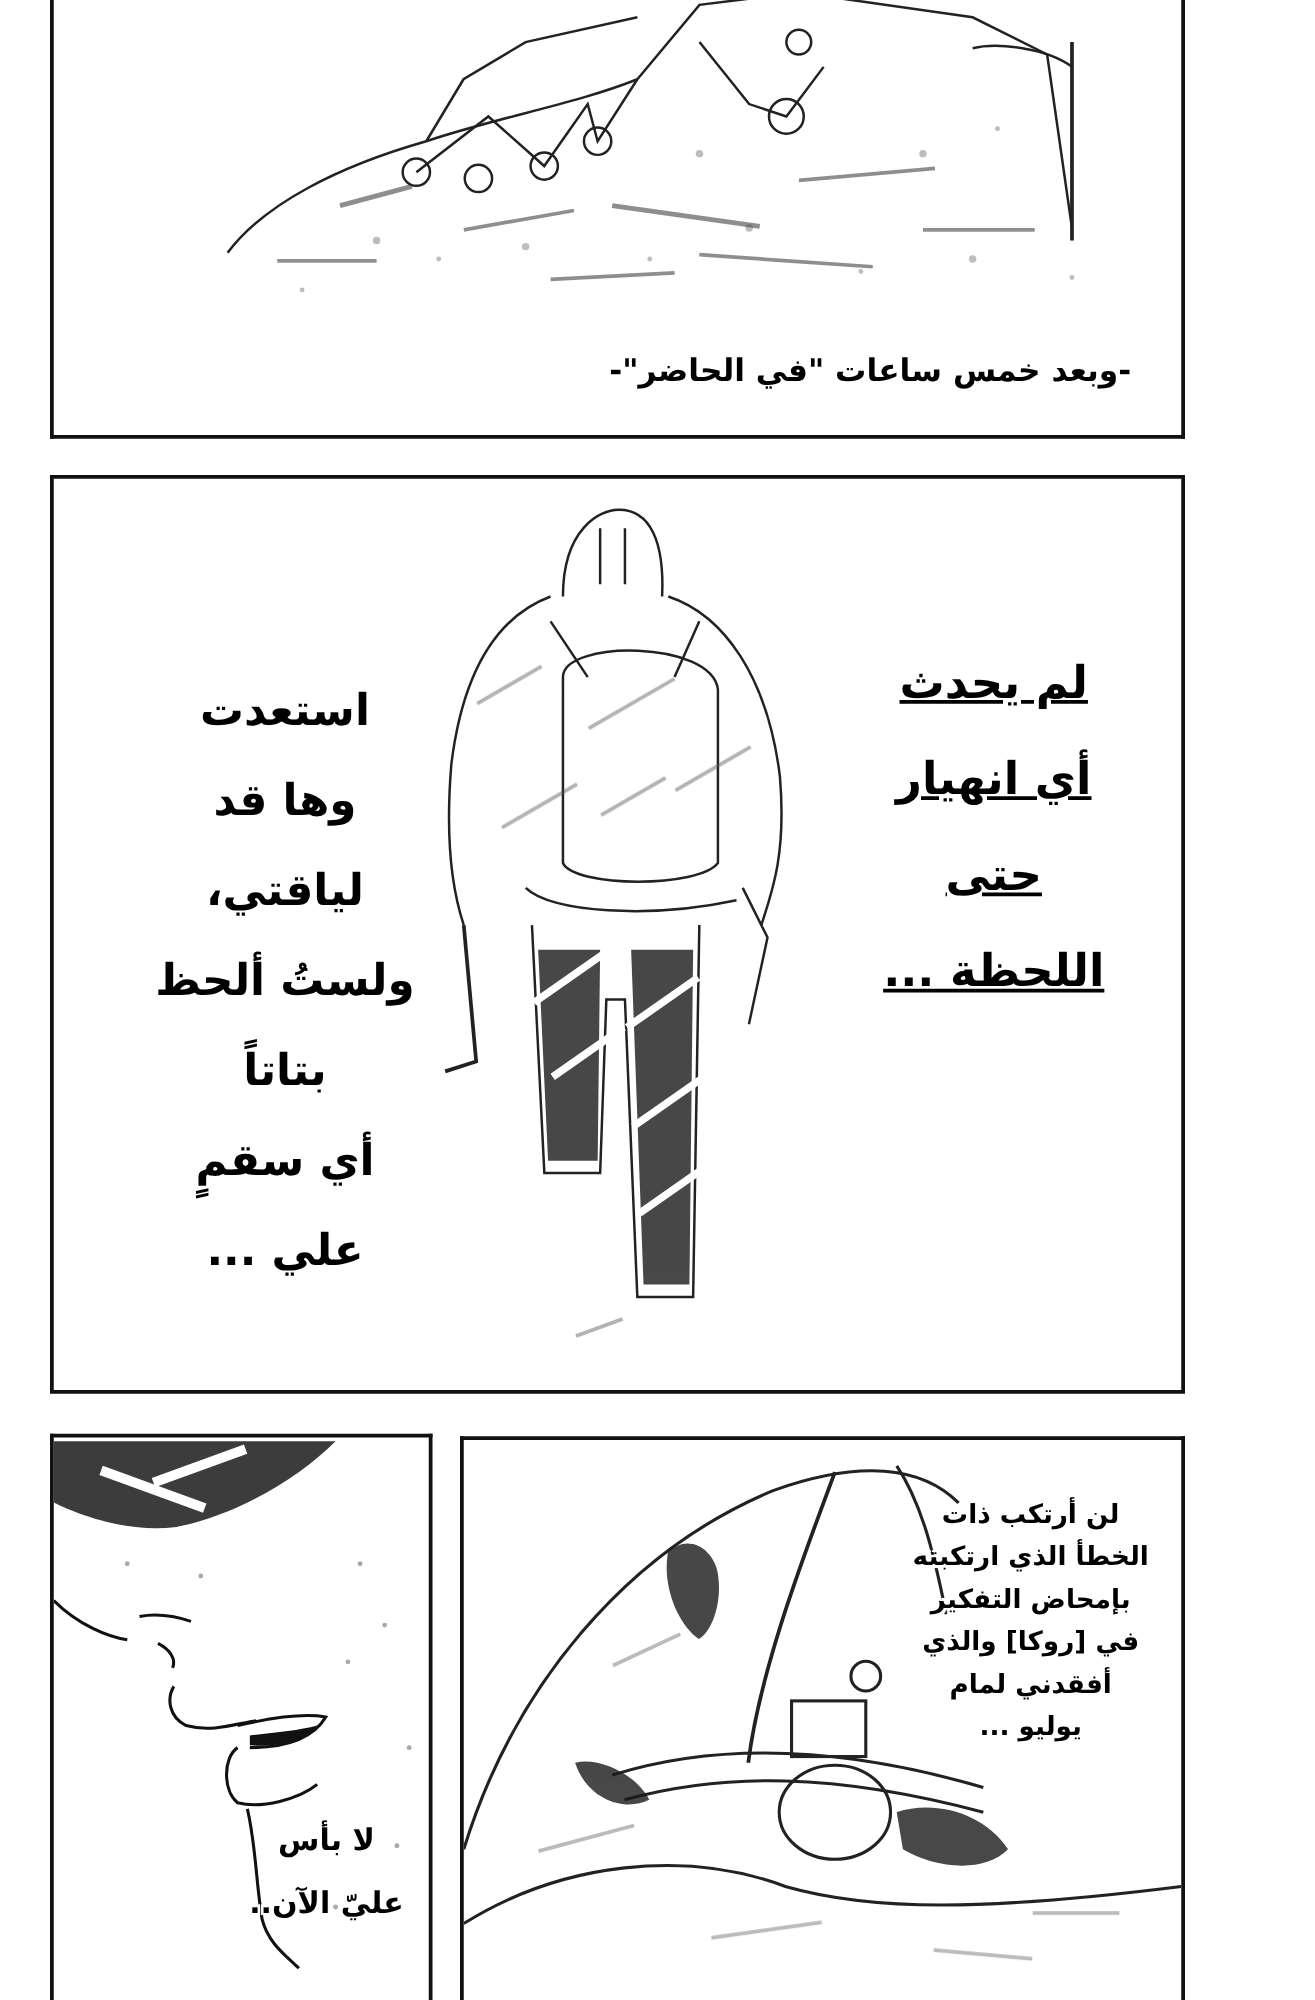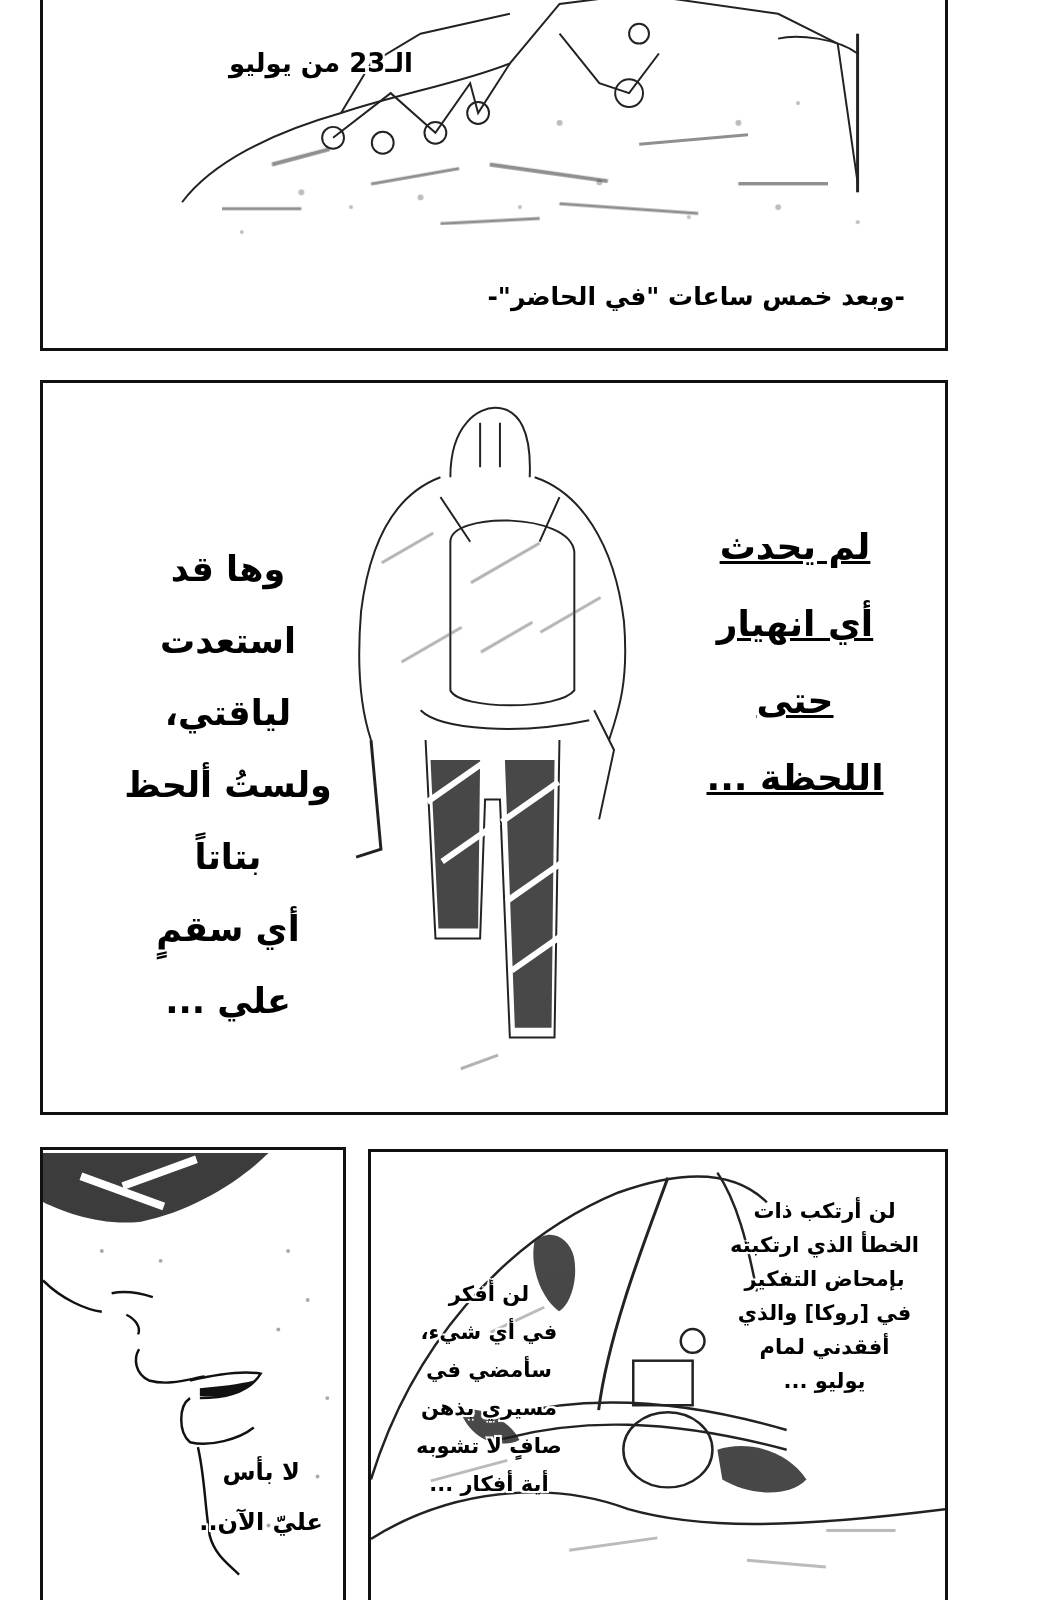--- a/index.html
+++ b/index.html
@@ -78,7 +78,6 @@
     </g>
   </svg>
   <div id="p1-date" class="txt halo">
-    <span class="line">الـ23 من يوليو</span>
   </div>
   <div id="p1-caption" class="txt">-وبعد خمس ساعات "في الحاضر"-</div>
 </div>

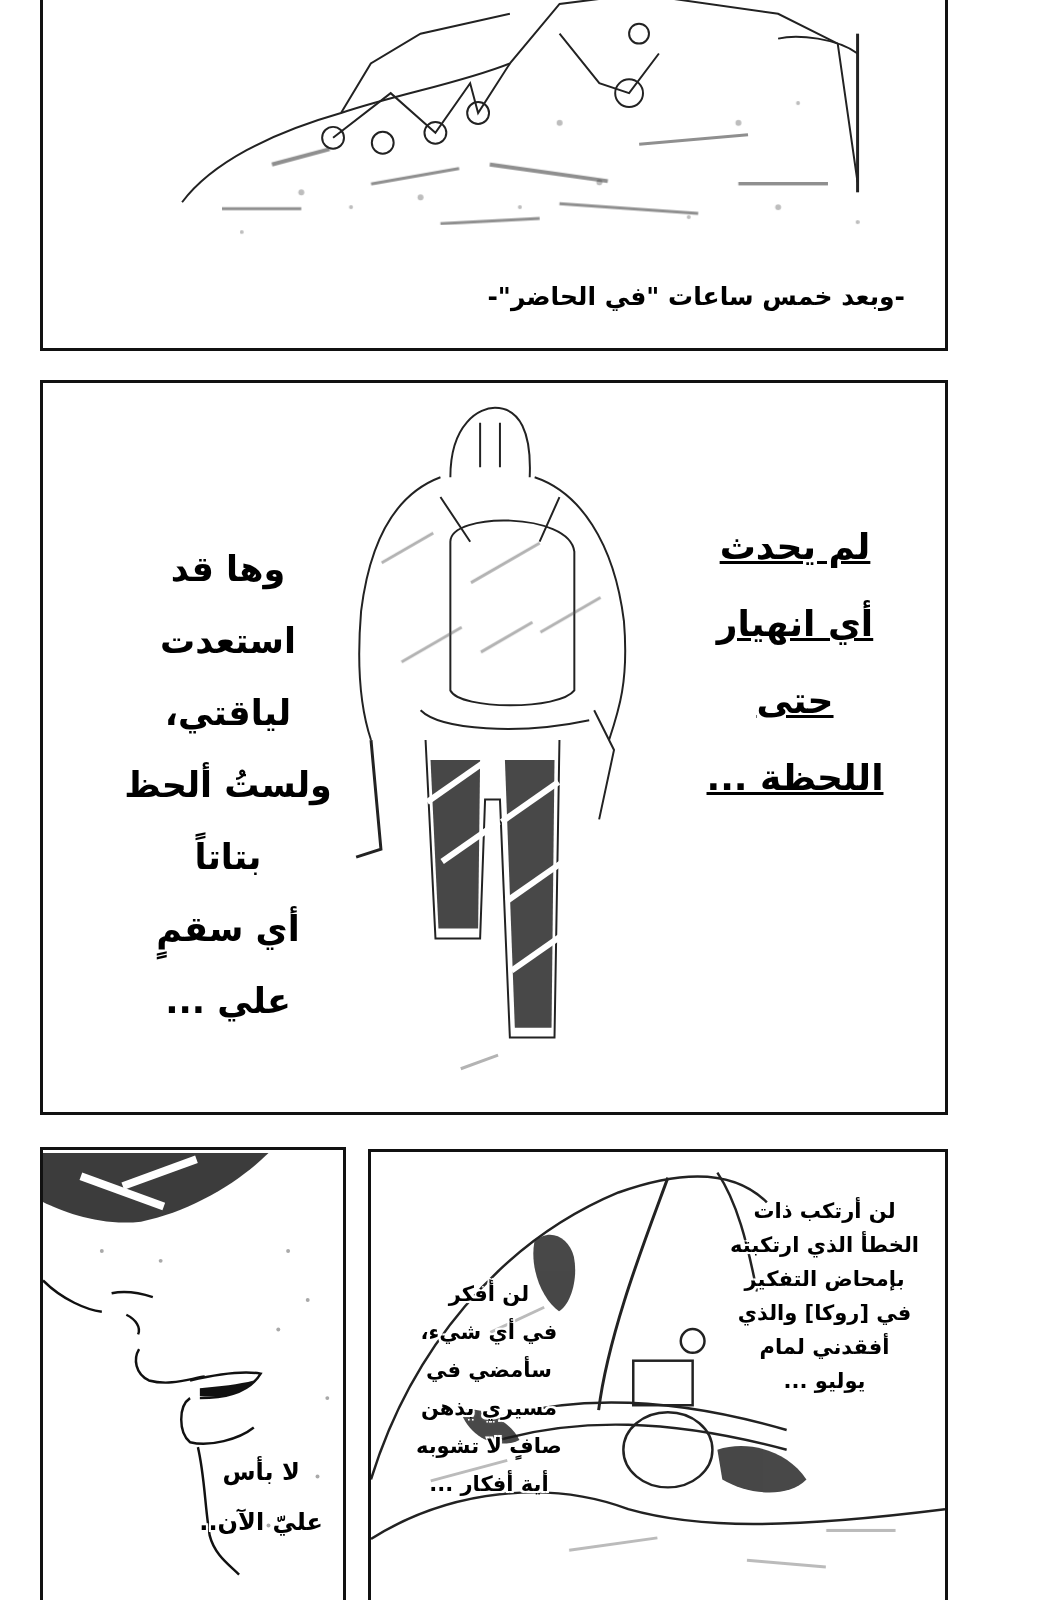--- a/index.html
+++ b/index.html
@@ -130,8 +130,8 @@
     <span class="line">اللحظة ...</span>
   </div>
   <div id="p2-left" class="txt">
+    <span class="line">استعدت</span>
     <span class="line">وها قد</span>
-    <span class="line">استعدت</span>
     <span class="line">لياقتي،</span>
     <span class="line">ولستُ ألحظ</span>
     <span class="line">بتاتاً</span>

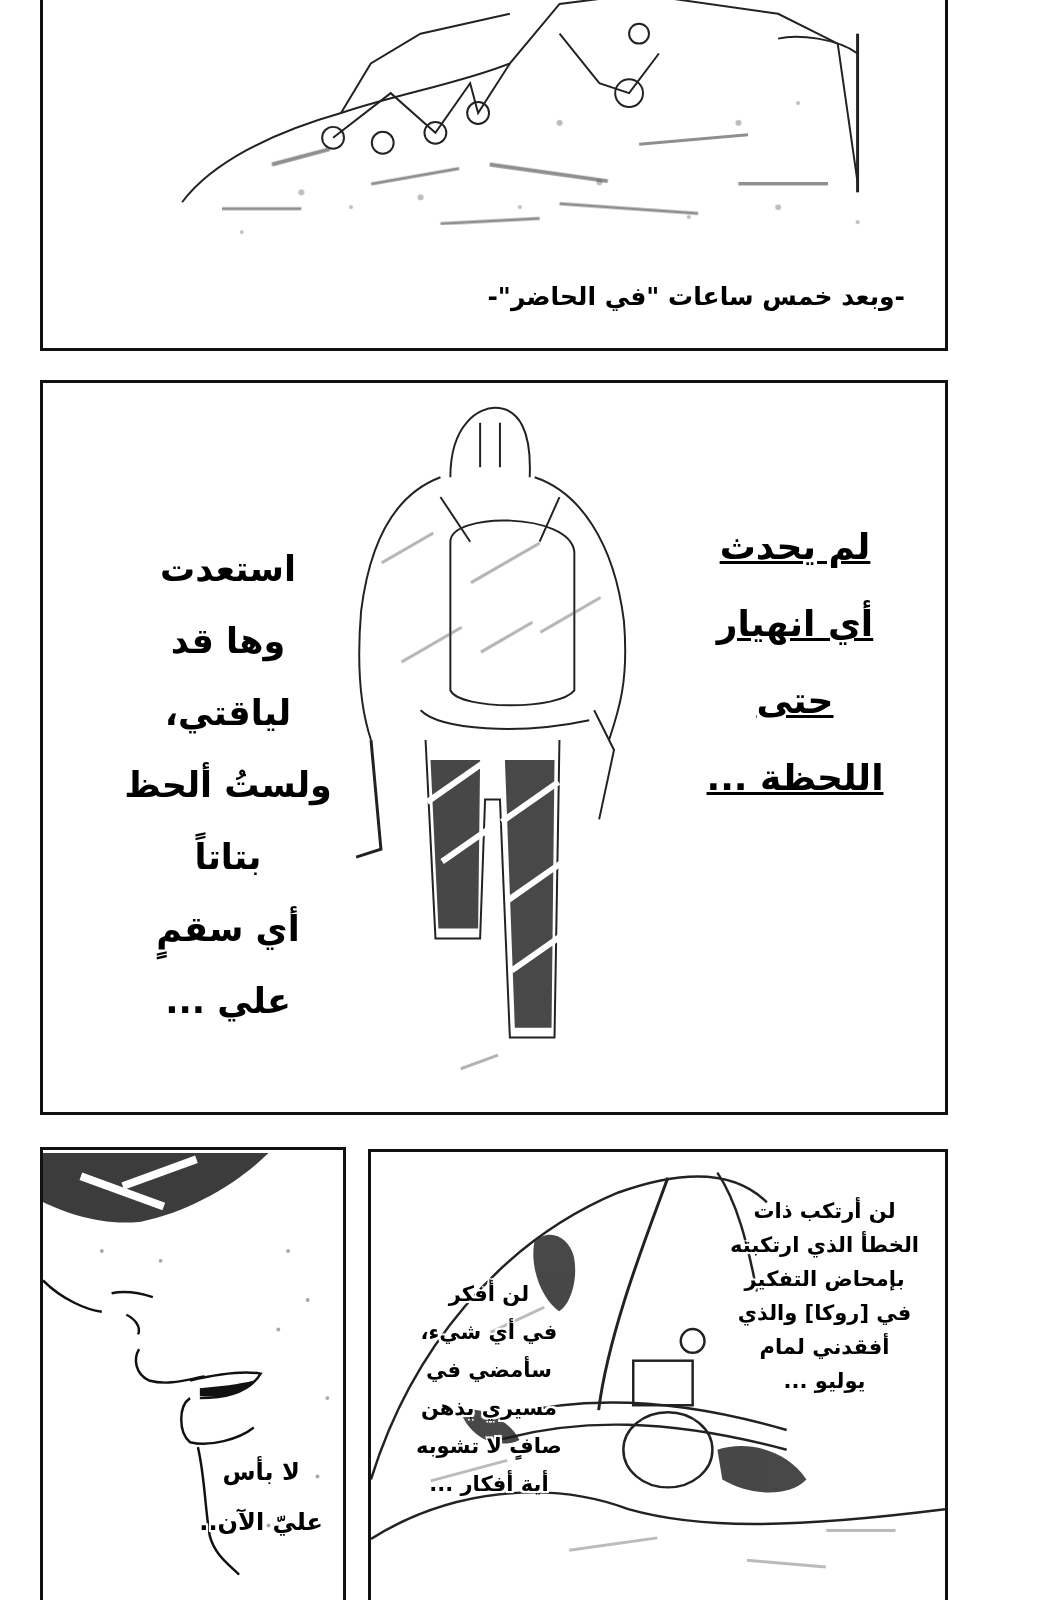--- a/index.html
+++ b/index.html
@@ -222,14 +222,6 @@
     <span class="line">أفقدني لمام</span>
     <span class="line">يوليو ...</span>
   </div>
-  <div id="p4-left" class="txt halo">
-    <span class="line">لن أفكر</span>
-    <span class="line">في أي شيء،</span>
-    <span class="line">سأمضي في</span>
-    <span class="line">مسيري بذهن</span>
-    <span class="line">صافٍ لا تشوبه</span>
-    <span class="line">أية أفكار ...</span>
-  </div>
 </div>
 
 </body></html>

